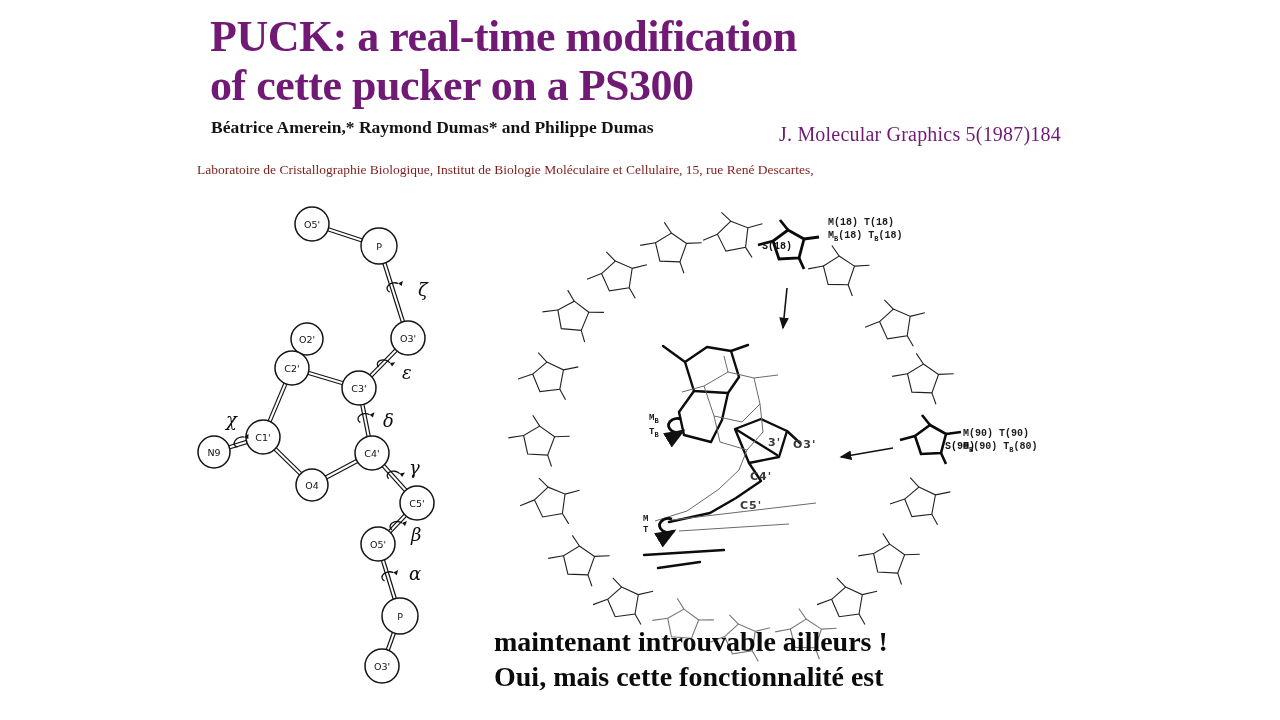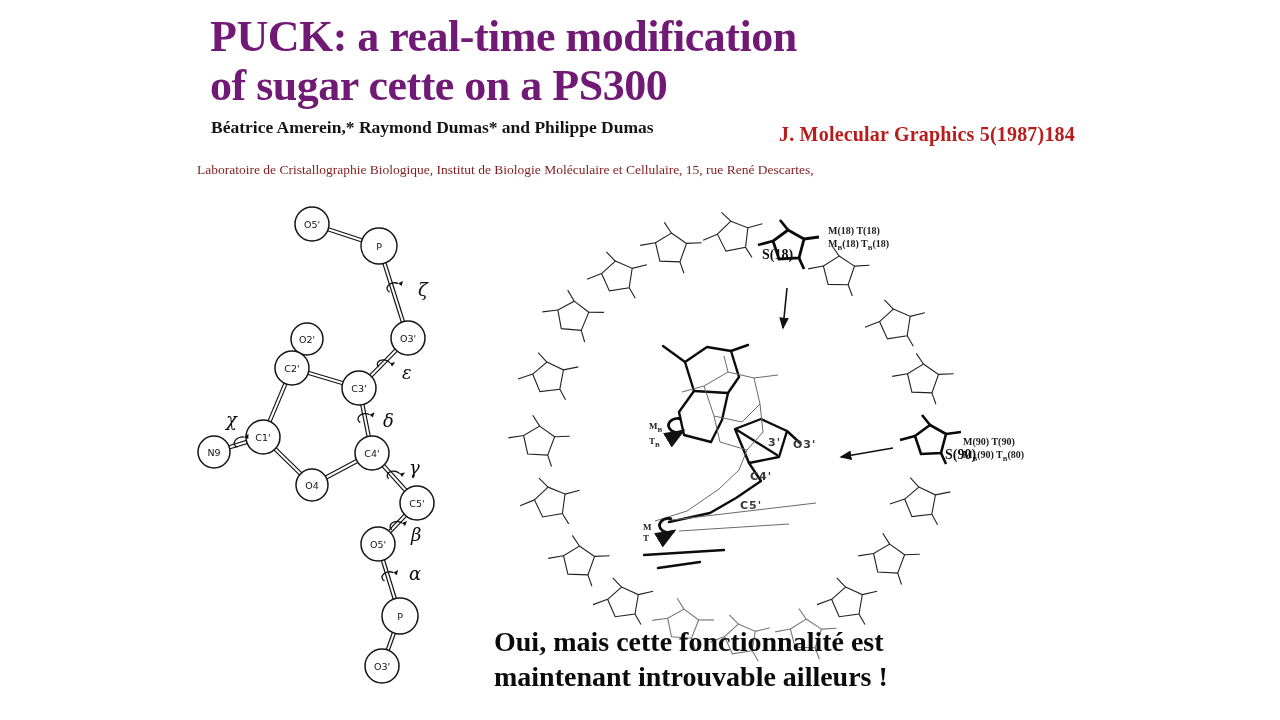--- a/index.html
+++ b/index.html
@@ -236,7 +236,7 @@
 
 <div class="abs title">
   <div>PUCK: a real-time modification</div>
-  <div>of sugar cette on a PS300</div>
+  <div>of cette pucker on a PS300</div>
 </div>
 
 <div class="abs authors">Béatrice Amerein,* Raymond Dumas* and Philippe Dumas</div>

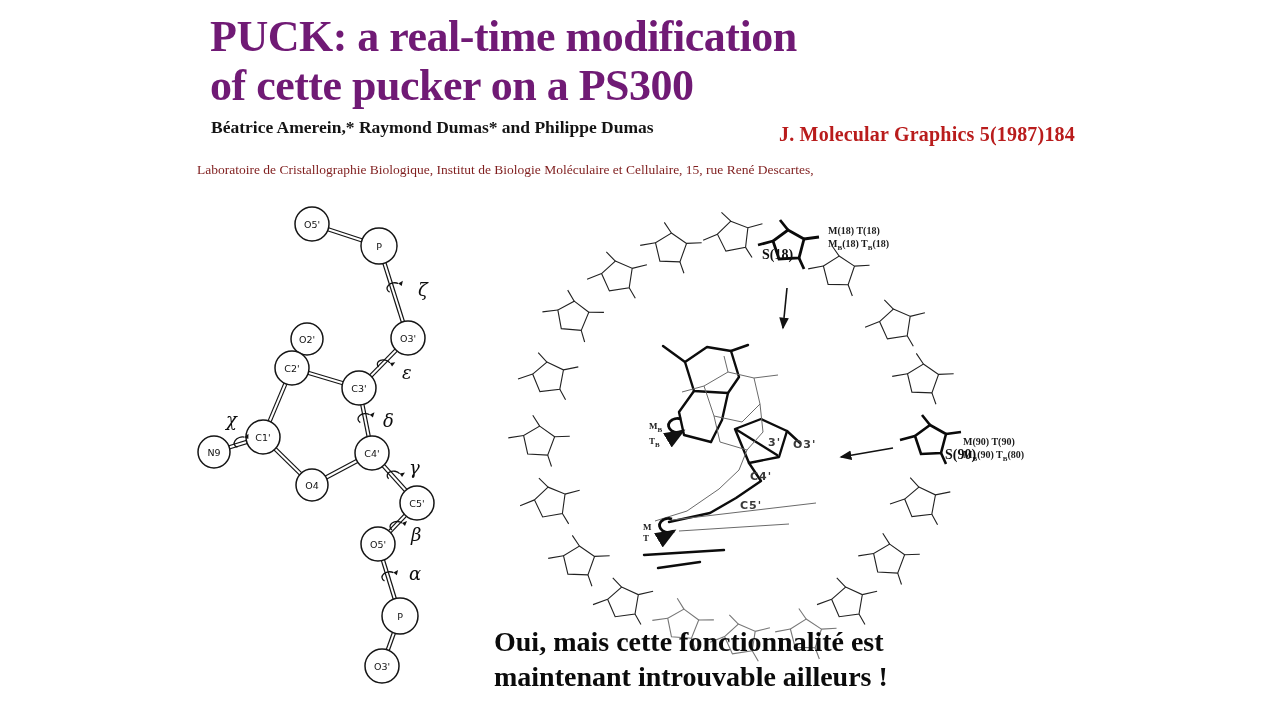--- a/index.html
+++ b/index.html
@@ -18,7 +18,7 @@
     left:211px;top:117px;font-size:17.5px;font-weight:bold;color:#141414;
   }
   .journal{
-    left:779px;top:123px;font-size:20px;font-weight:bold;color:#b91c1c;
+    left:779px;top:123px;font-size:20px;font-weight:normal;color:#701a75;
     letter-spacing:0.2px;
   }
   .affil{

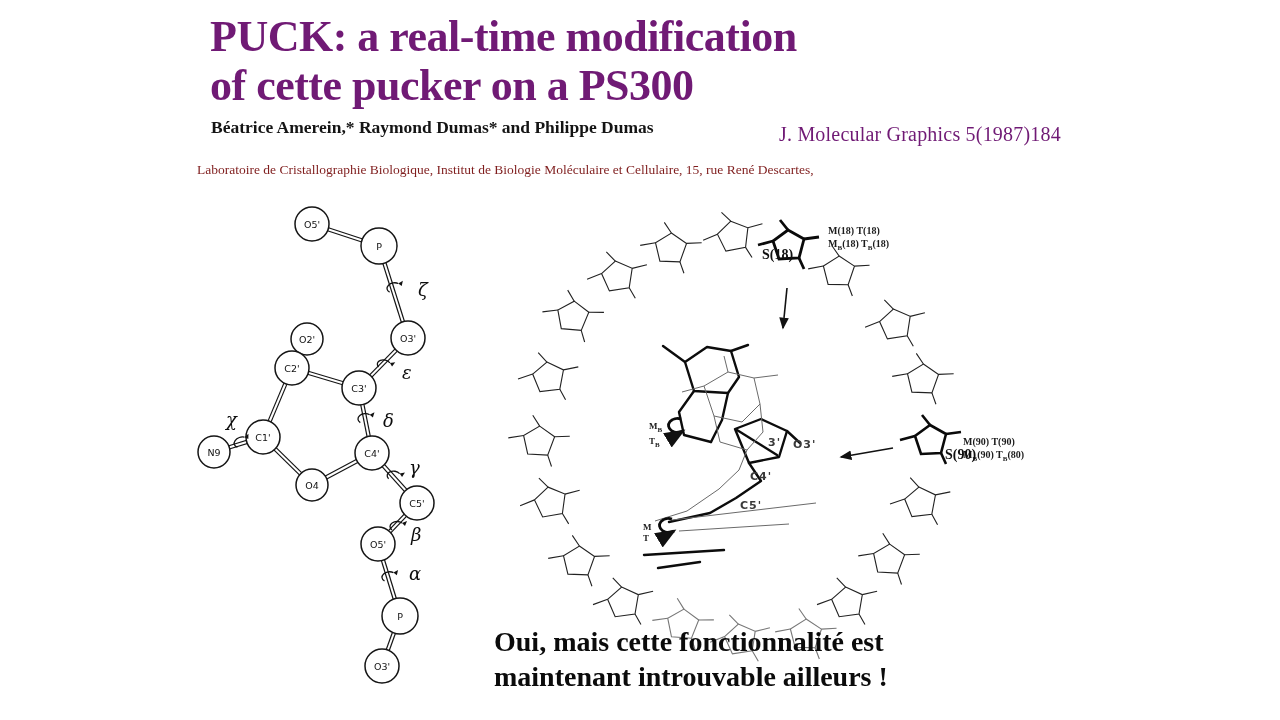--- a/index.html
+++ b/index.html
@@ -31,8 +31,8 @@
   }
   
   .figlab{
-    font-family:Liberation Serif, serif;font-weight:bold;color:#1c1c1c;
-    font-size:10px;line-height:13px;white-space:nowrap;margin-top:8px;
+    font-family:Liberation Mono, monospace;font-weight:bold;color:#1c1c1c;
+    font-size:10px;line-height:13px;white-space:nowrap;
   }
   .figlab sub{font-size:7px;}
   .s-lab{font-size:14px;color:#101010;text-align:center;}

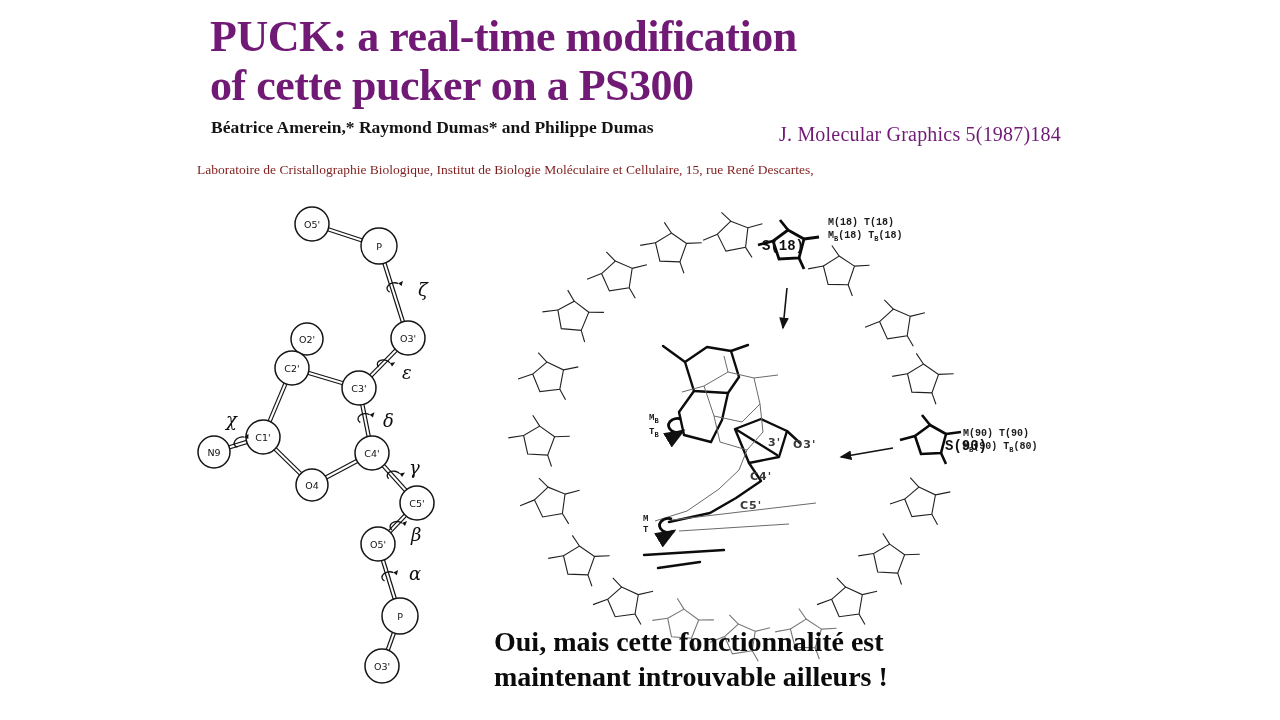--- a/index.html
+++ b/index.html
@@ -35,7 +35,7 @@
     font-size:10px;line-height:13px;white-space:nowrap;
   }
   .figlab sub{font-size:7px;}
-  .s-lab{font-size:14px;color:#101010;text-align:center;}
+  .s-lab{font-size:10px;color:#101010;text-align:center;}
   .ctrlab{
     font-family:"DejaVu Sans", sans-serif;font-size:11px;color:#3a3a3a;
     white-space:nowrap;font-weight:bold;letter-spacing:1px;

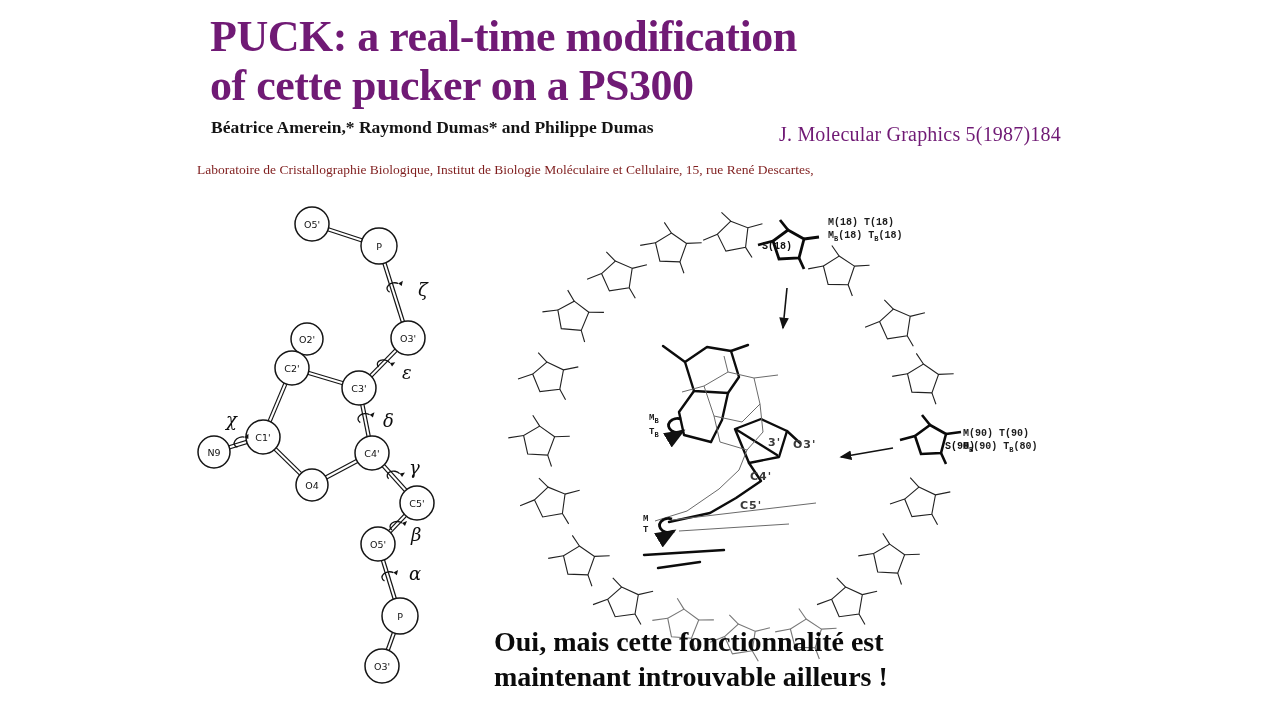--- a/index.html
+++ b/index.html
@@ -277,8 +277,8 @@
 <div class="abs ctrlab" style="left:740px;top:499px">C5'</div>
 
 <div class="abs comment">
+  <div>maintenant introuvable ailleurs !</div>
   <div>Oui, mais cette fonctionnalité est</div>
-  <div>maintenant introuvable ailleurs !</div>
 </div>
 
 </body></html>

